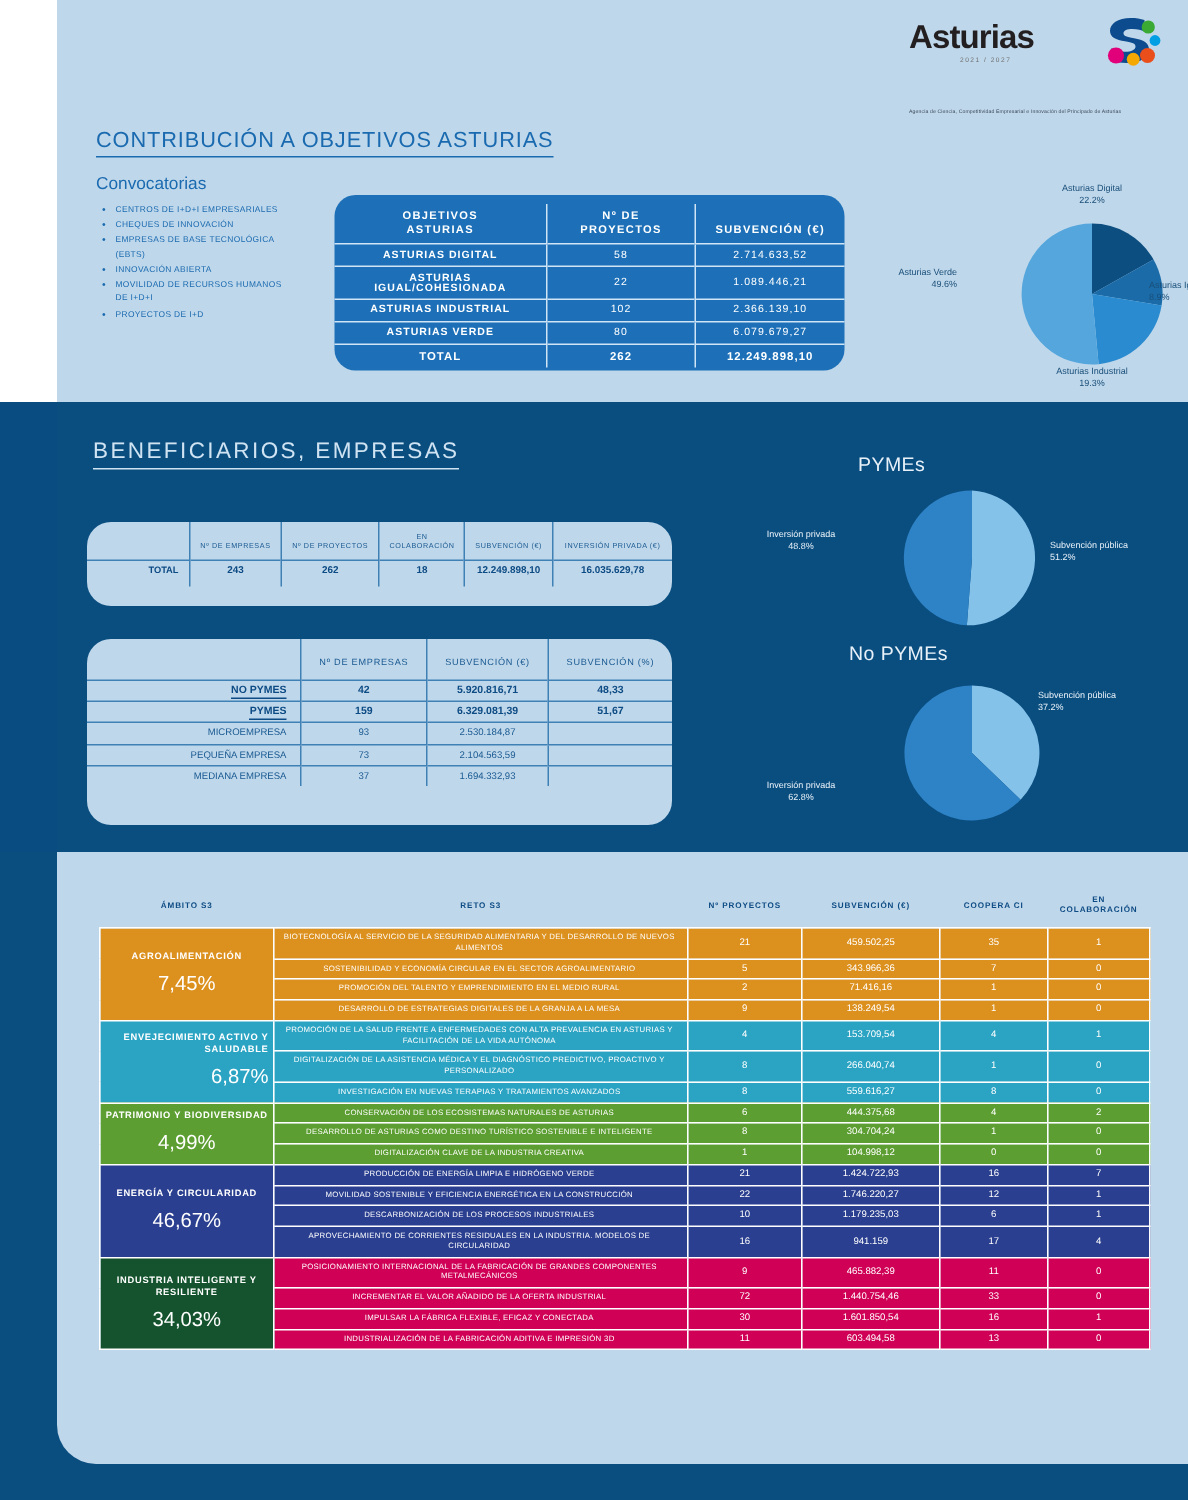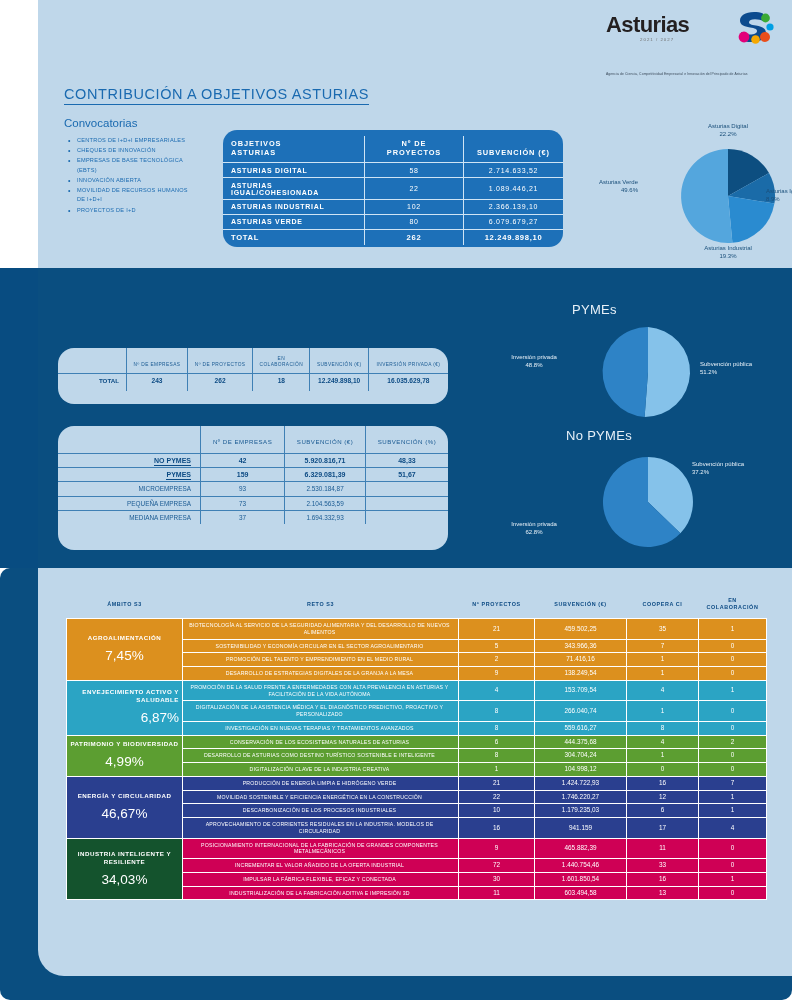--- a/index.html
+++ b/index.html
@@ -49,7 +49,7 @@
     font-size:7.4px;font-weight:bold;vertical-align:bottom;
     padding-bottom:5px;letter-spacing:0.9px;
   }
-  .t1 .c-label{text-align:left;width:125px;font-weight:bold;margin-left:36px;}
+  .t1 .c-label{text-align:center;width:125px;font-weight:bold;margin-left:36px;}
   .t1 .c-num{text-align:center;width:82px;border-left:1px solid #cfe4f5;}
   .t1 .c-eur{text-align:center;border-left:1px solid #cfe4f5;}
   .t1 tbody tr td{border-top:1px solid #cfe4f5;}

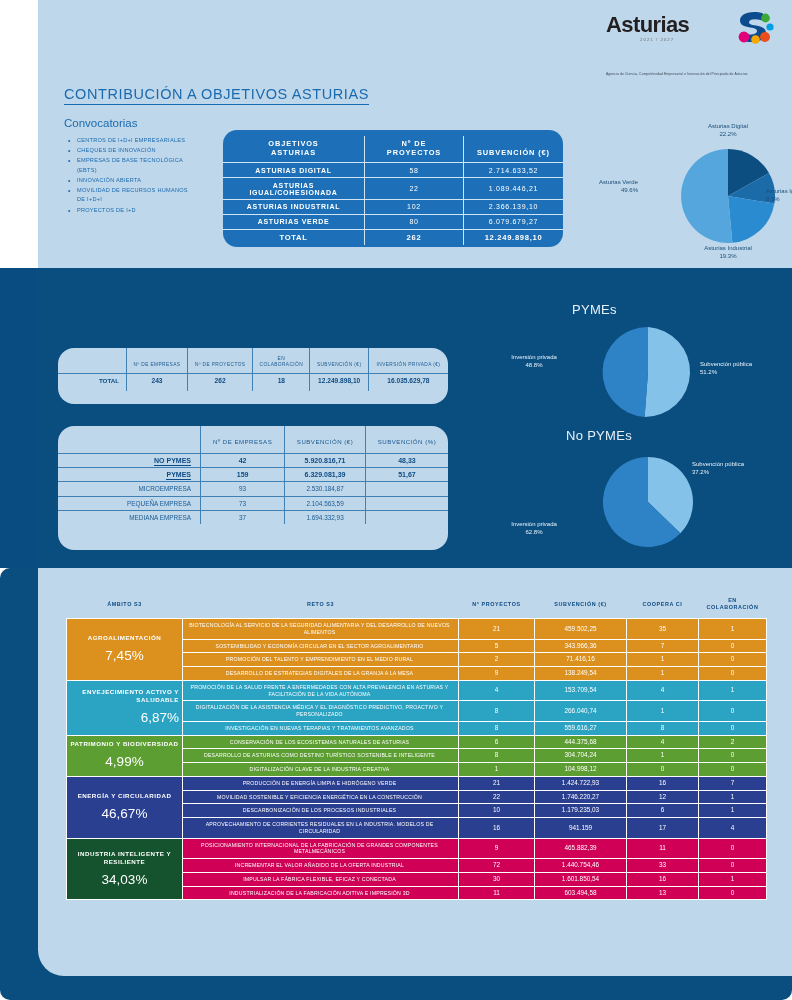--- a/index.html
+++ b/index.html
@@ -239,6 +239,7 @@
   <div class="sec2">
     <div class="sec2-panel"></div>
 
+    <div class="ben-title">BENEFICIARIOS, EMPRESAS</div>
 
     <div class="lt-card card-a">
       <table class="t2">

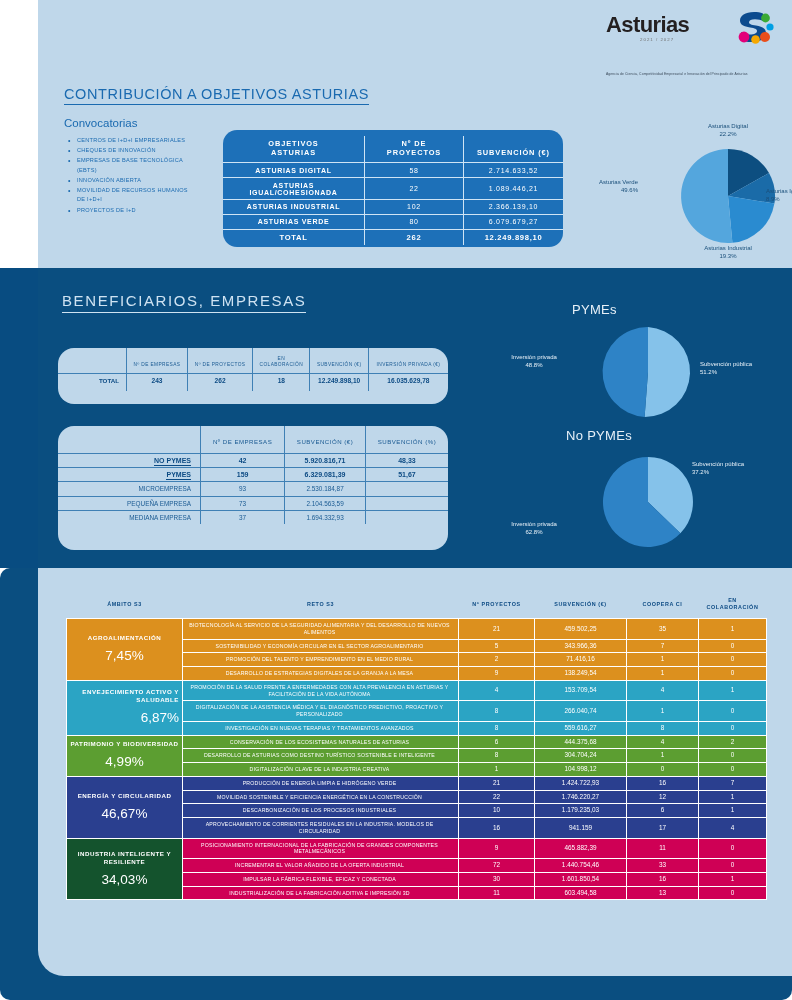--- a/index.html
+++ b/index.html
@@ -95,7 +95,7 @@
   .plabel-w{position:absolute;font-size:6px;color:#e8f1f8;text-align:center;line-height:1.4;}
 
   
-  .sec3{position:absolute;left:0;top:568px;width:792px;height:432px;background:#0a4e80;border-radius:10px;}
+  .sec3{position:absolute;left:0;top:568px;width:792px;height:432px;background:#0a4e80;}
   .sec3-lt{position:absolute;left:38px;top:0;width:754px;height:408px;background:#bfd7ea;border-bottom-left-radius:26px;}
   .bigtable-wrap{position:absolute;left:66px;top:22px;width:700px;}
   table.big{width:700px;border-collapse:collapse;table-layout:fixed;}

